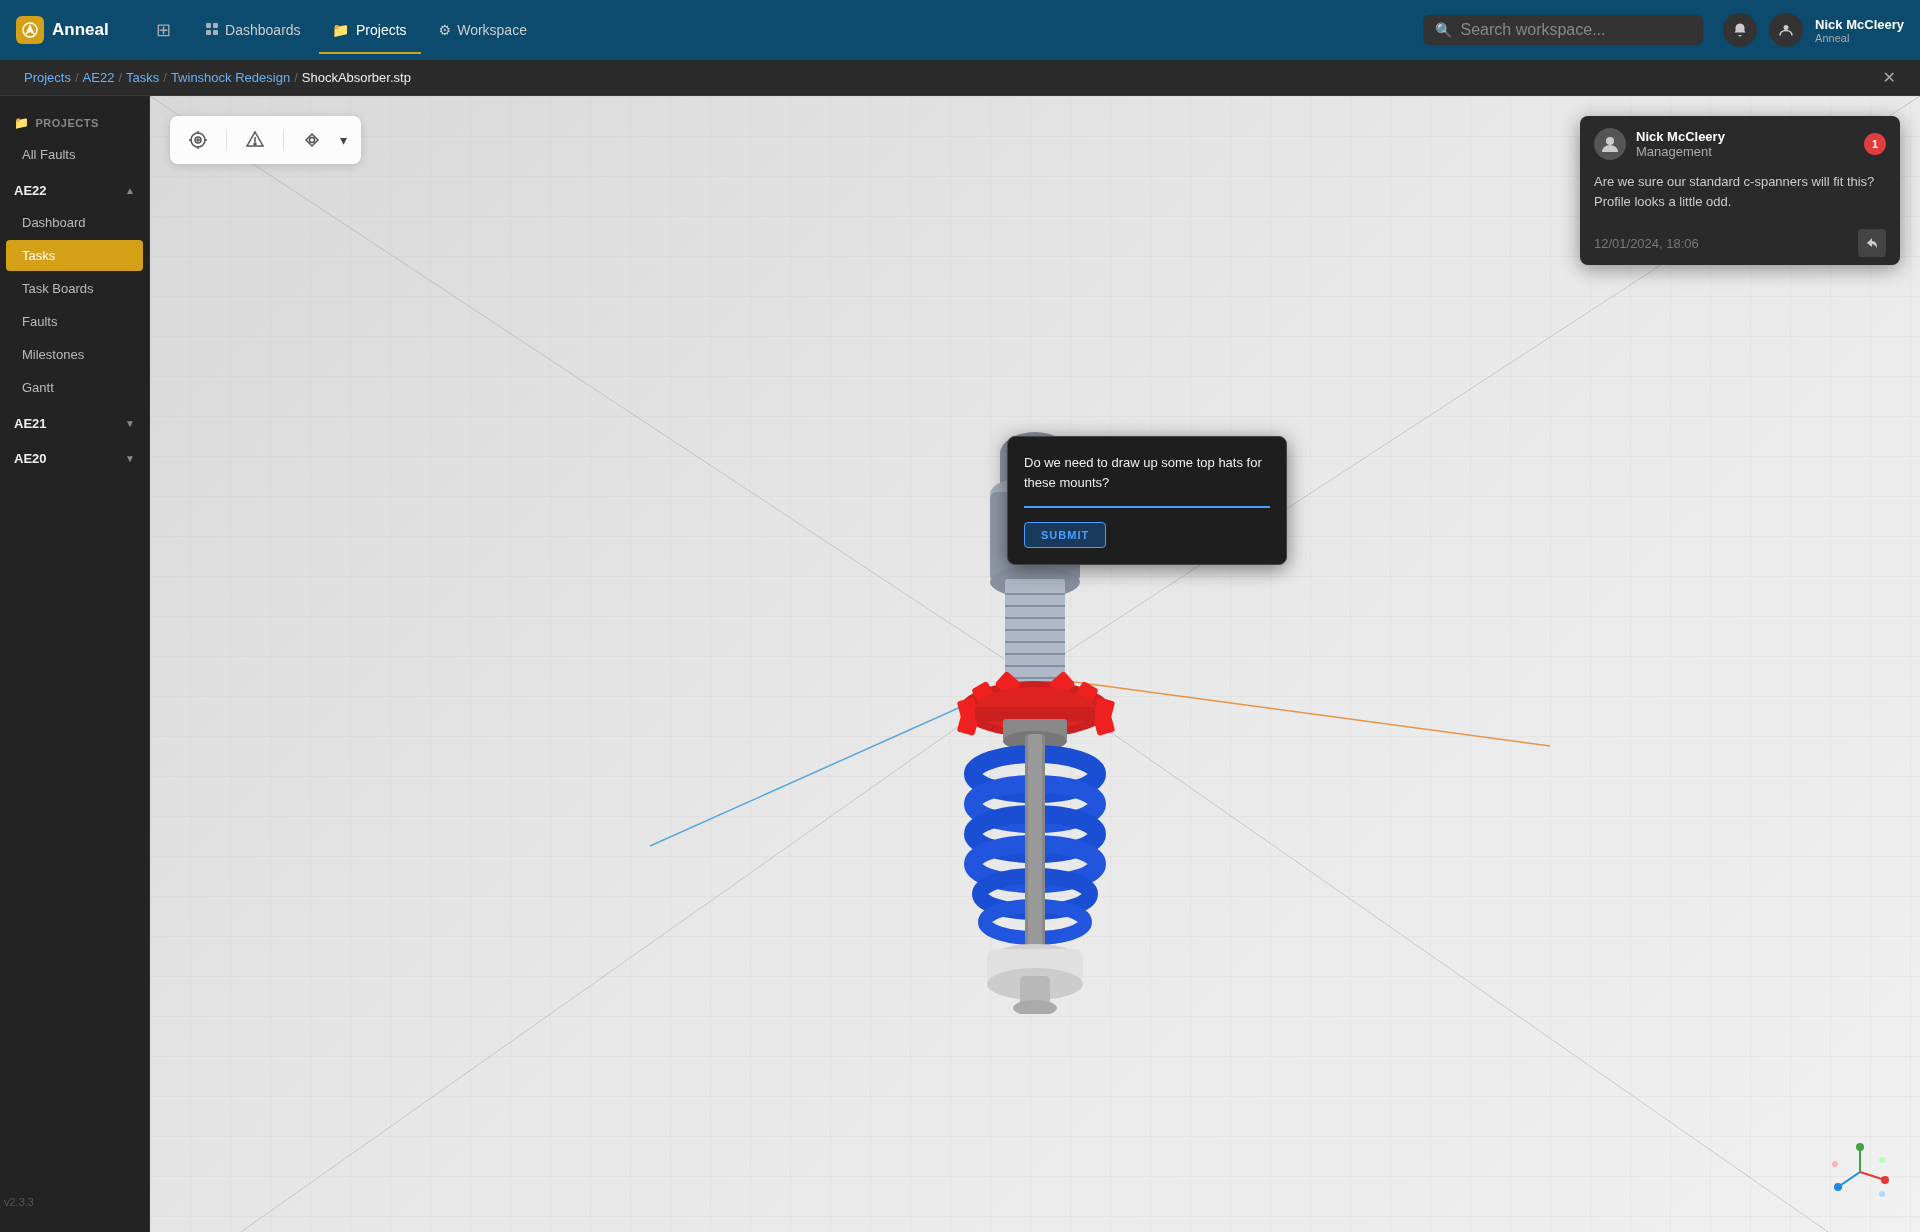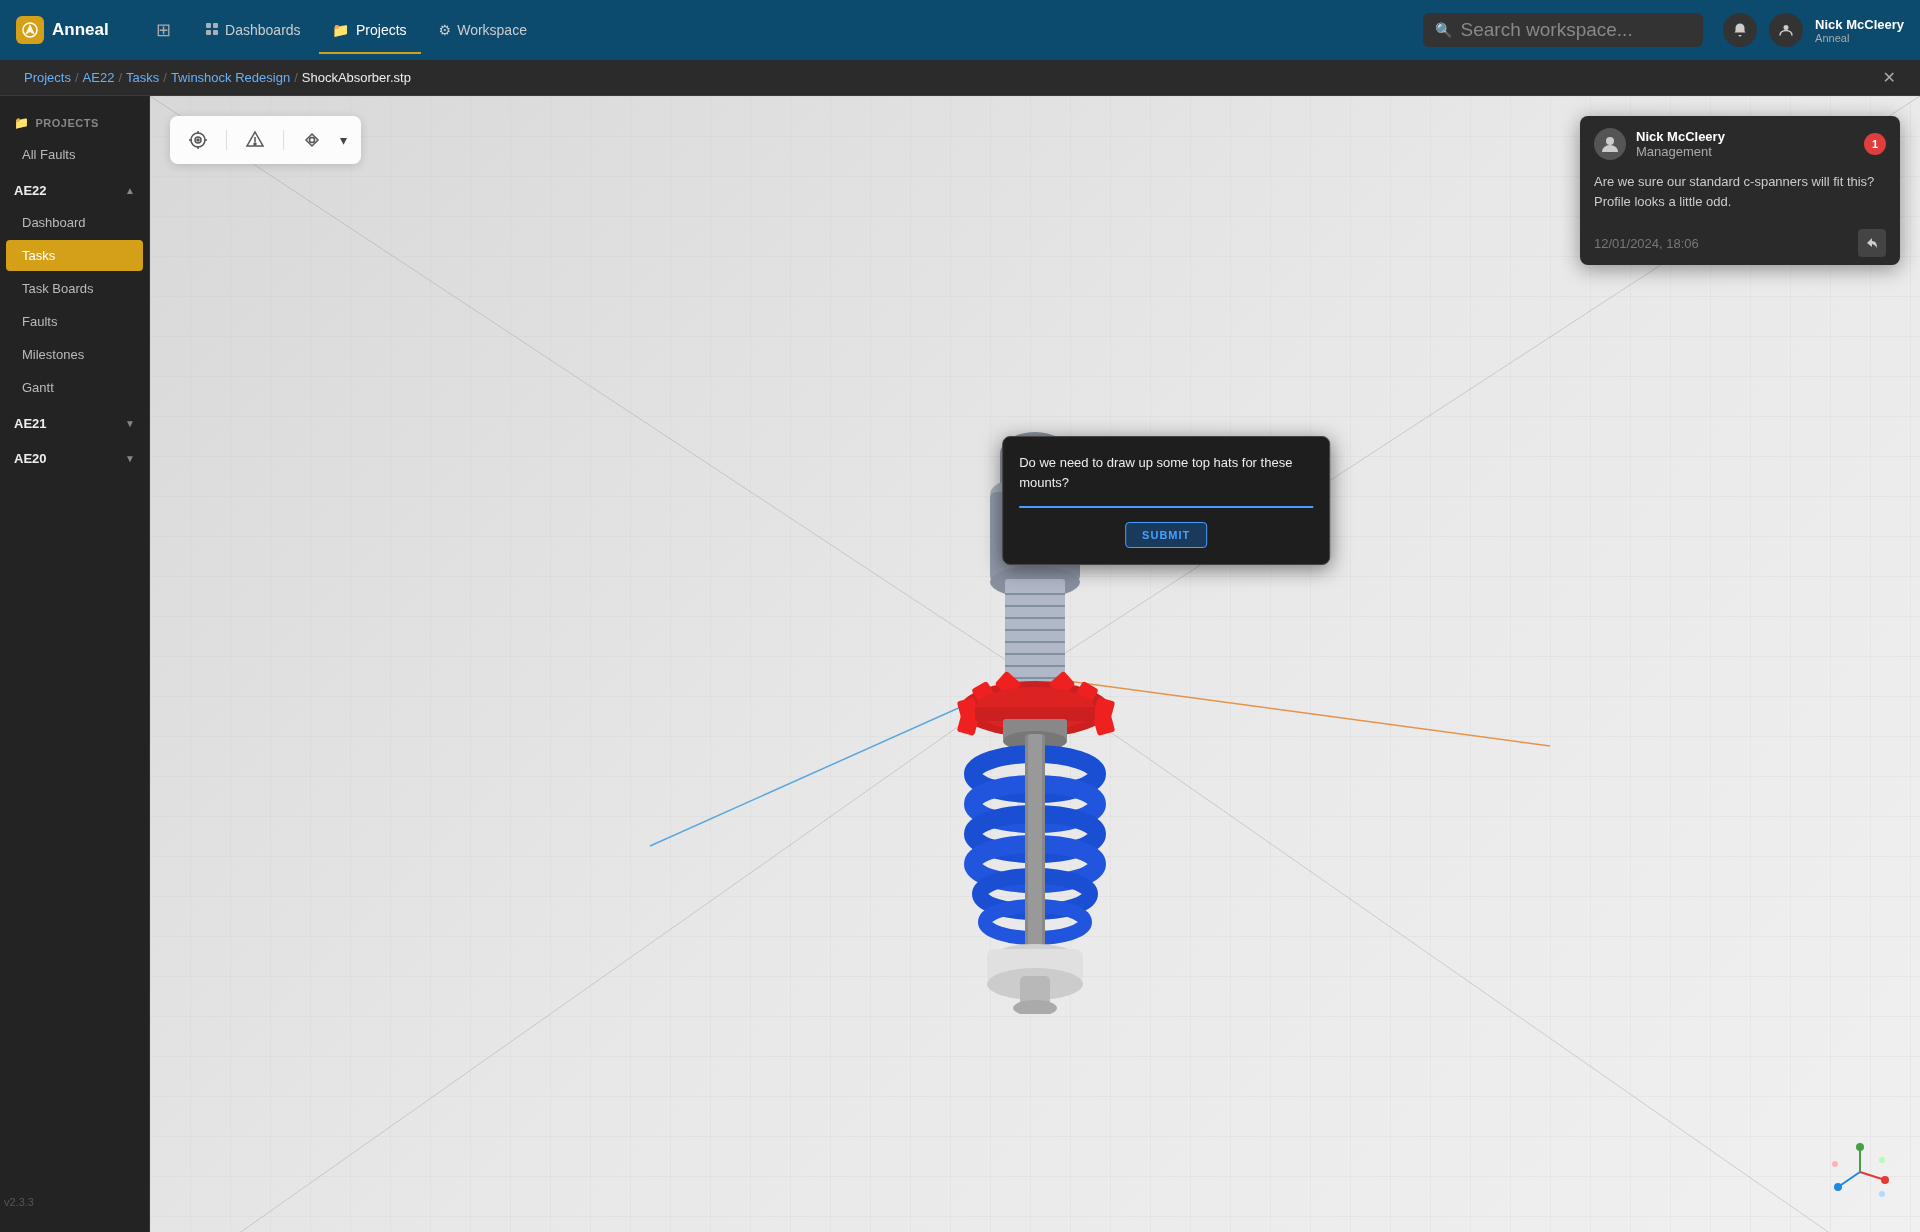--- a/index.html
+++ b/index.html
@@ -62,7 +62,7 @@
     }
     .search-bar input {
       background: none; border: none; outline: none;
-      color: #ccc; font-size: 19px; width: 100%;
+      color: #ccc; font-size: 16px; width: 100%;
     }
     .search-bar input::placeholder { color: #888; }
     .search-icon { color: #888; font-size: 14px; }

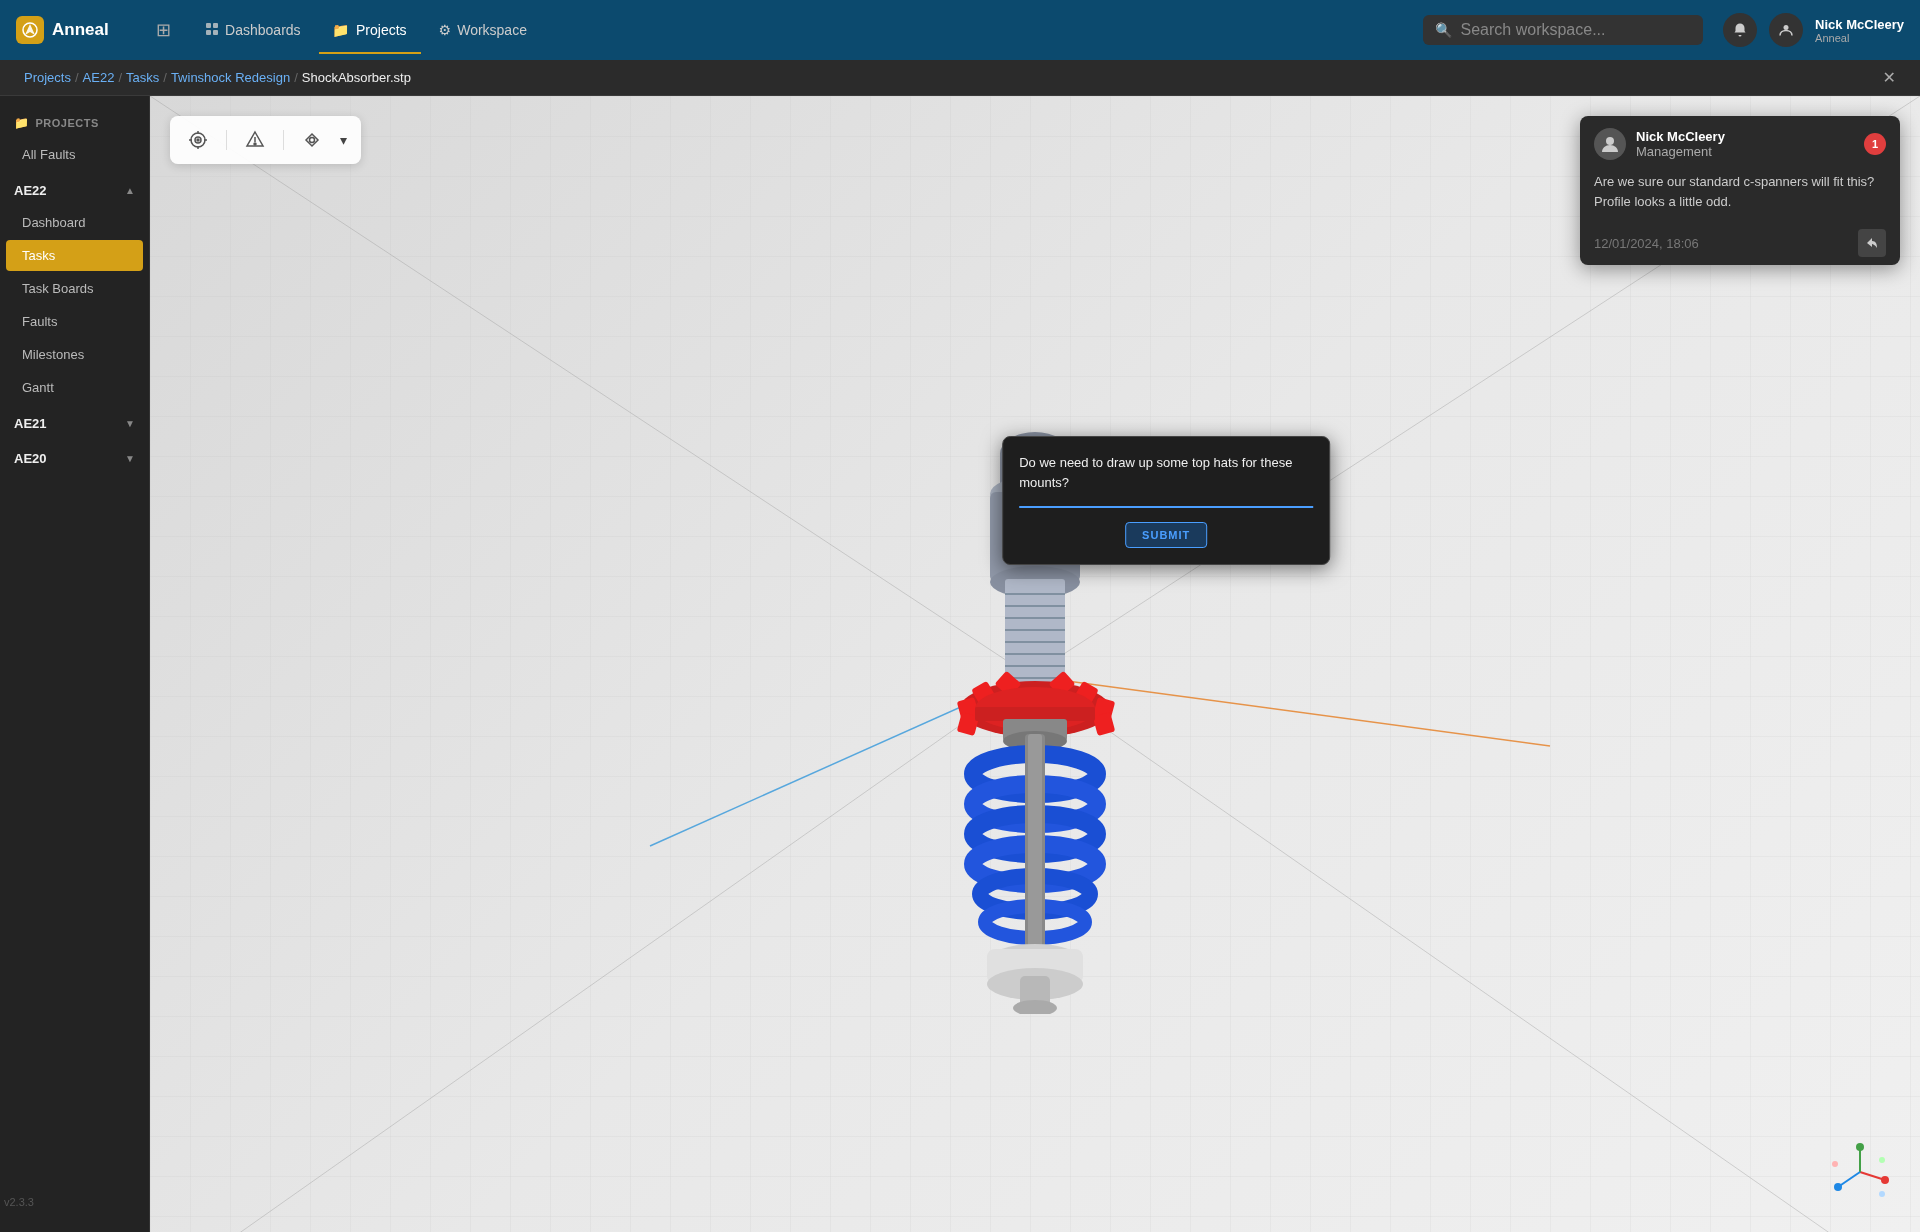--- a/index.html
+++ b/index.html
@@ -220,7 +220,7 @@
       position: absolute;
       top: 340px; left: 50%;
       transform: translateX(-10%);
-      width: 328px;
+      width: 280px;
       background: #1e1e1e;
       border-radius: 8px;
       padding: 16px;

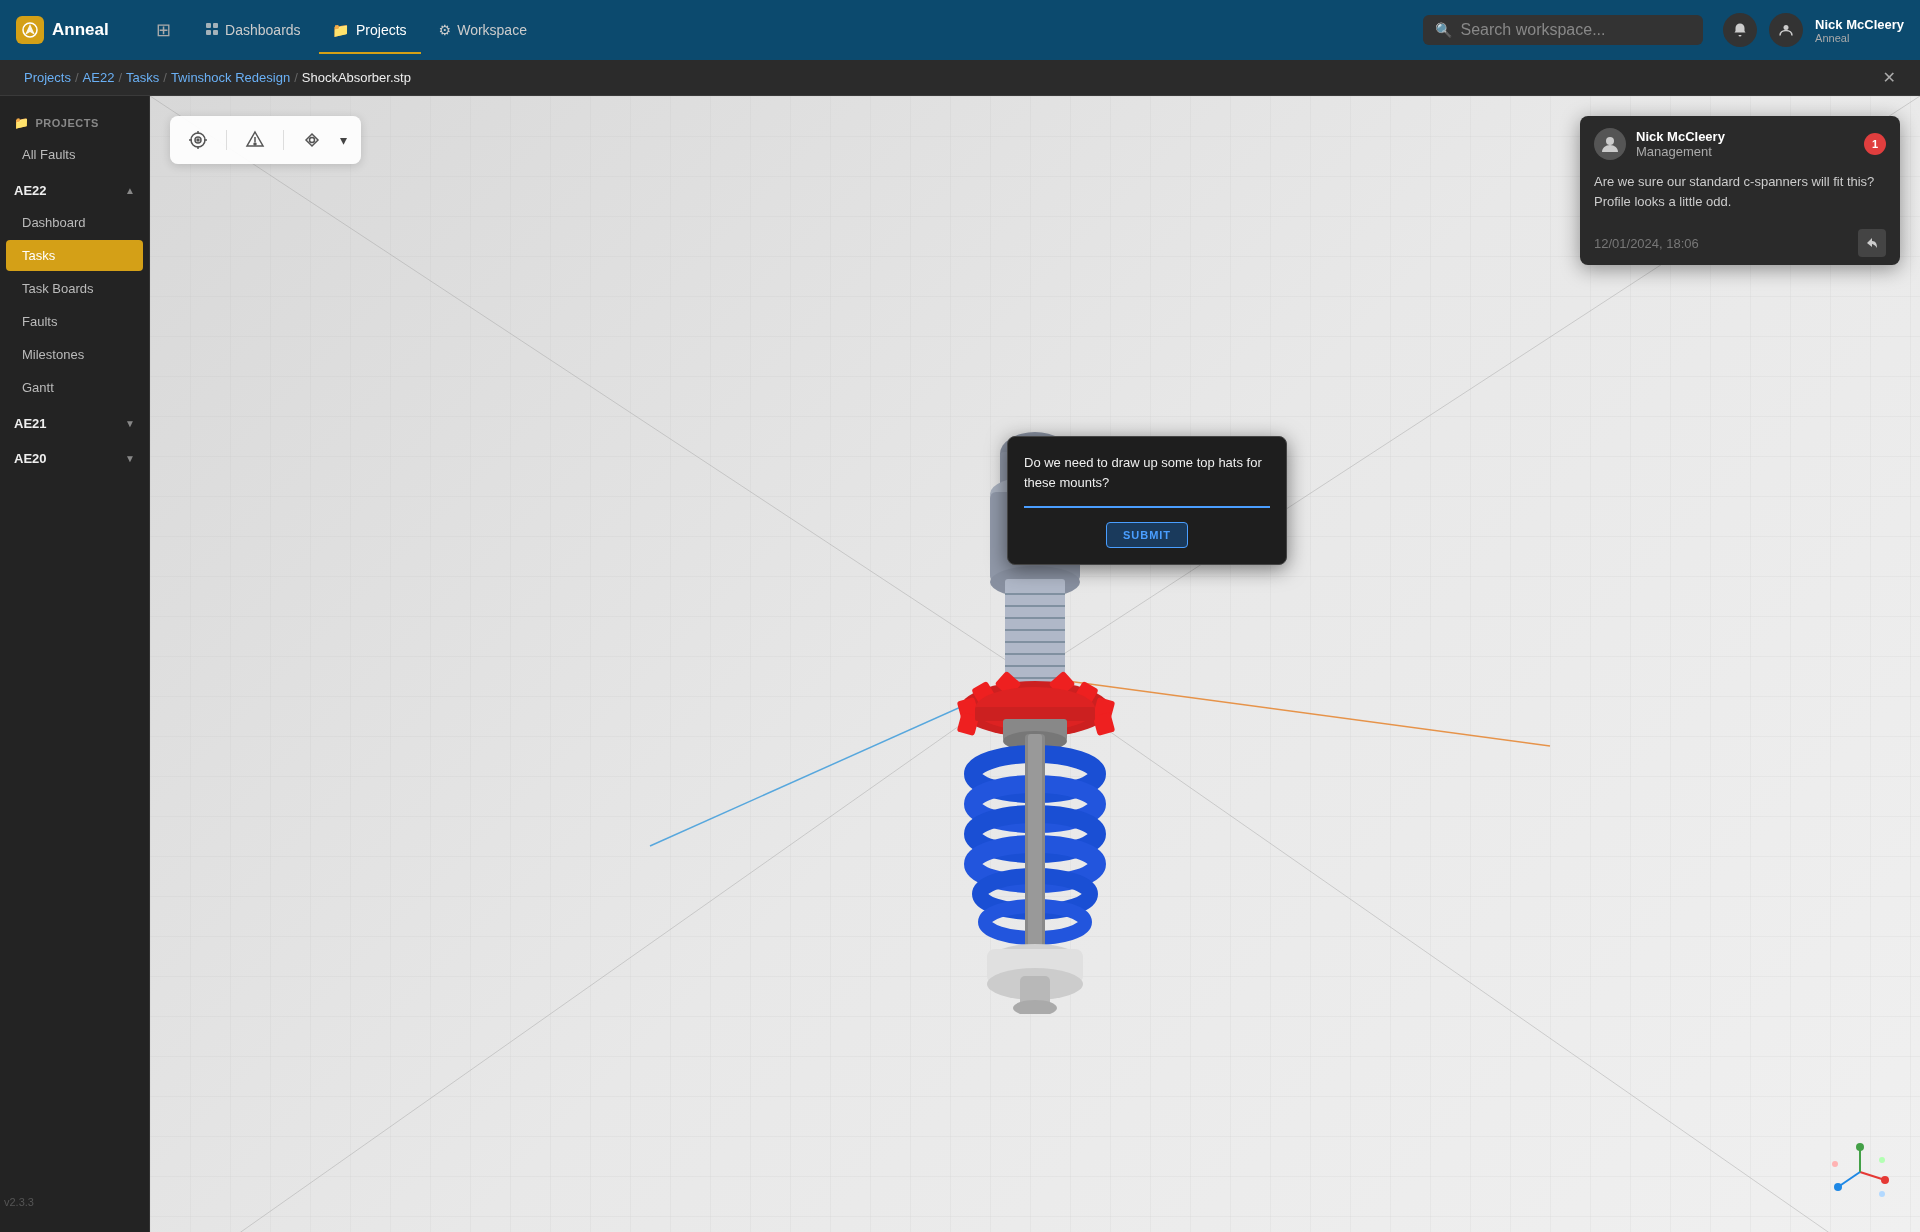--- a/index.html
+++ b/index.html
@@ -236,7 +236,7 @@
       margin-bottom: 14px;
     }
     .annotation-actions {
-      display: flex; justify-content: center;
+      display: flex; justify-content: flex-start;
     }
     .submit-btn {
       background: #1a3a5c;

